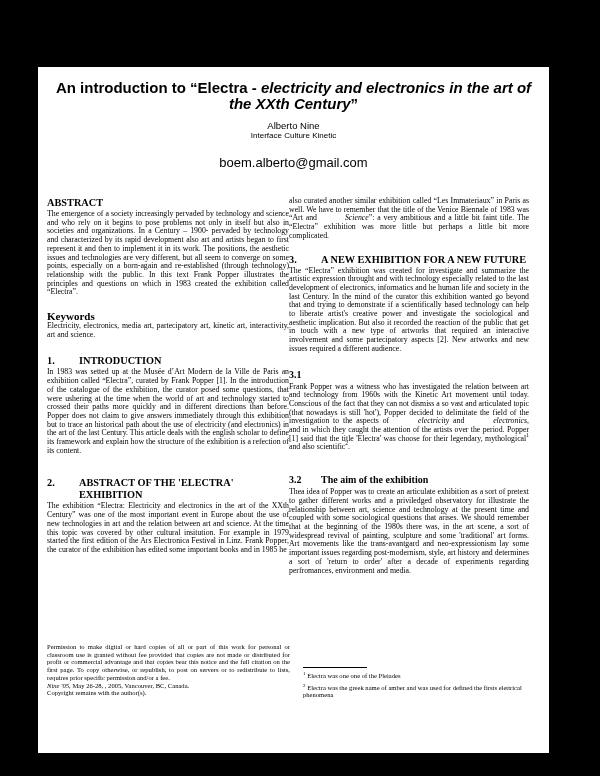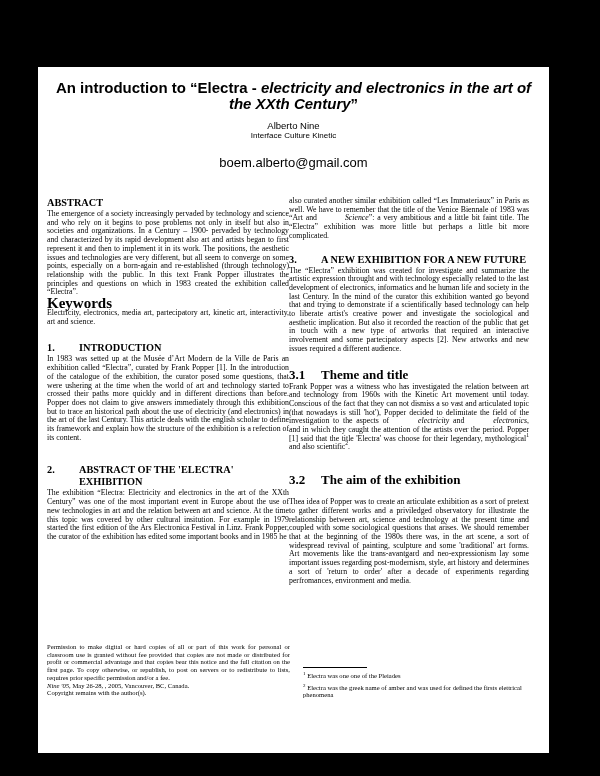--- a/index.html
+++ b/index.html
@@ -43,7 +43,7 @@
   }
   h2{margin:0;font-weight:bold;}
   .h-caps{font-size:10.3px;line-height:12px;margin-bottom:1px;}
-  .h-kw{font-size:15px;line-height:12px;}
+  .h-kw{font-size:11px;line-height:12px;margin-top:13px;}
   .h-num{
     font-size:10.3px;line-height:12px;display:flex;
   }

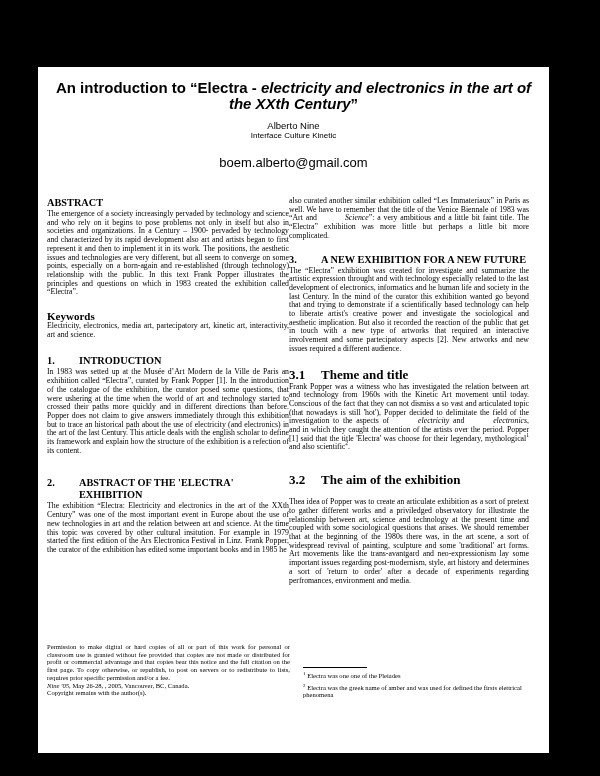--- a/index.html
+++ b/index.html
@@ -48,7 +48,7 @@
     font-size:10.3px;line-height:12px;display:flex;
   }
   .h-sub{
-    font-size:13px;line-height:12px;display:flex;
+    font-size:10px;line-height:12px;display:flex;
   }
   .h-num .num,.h-sub .num{flex:0 0 32px;}
   .h-num .htext,.h-sub .htext{flex:1;}

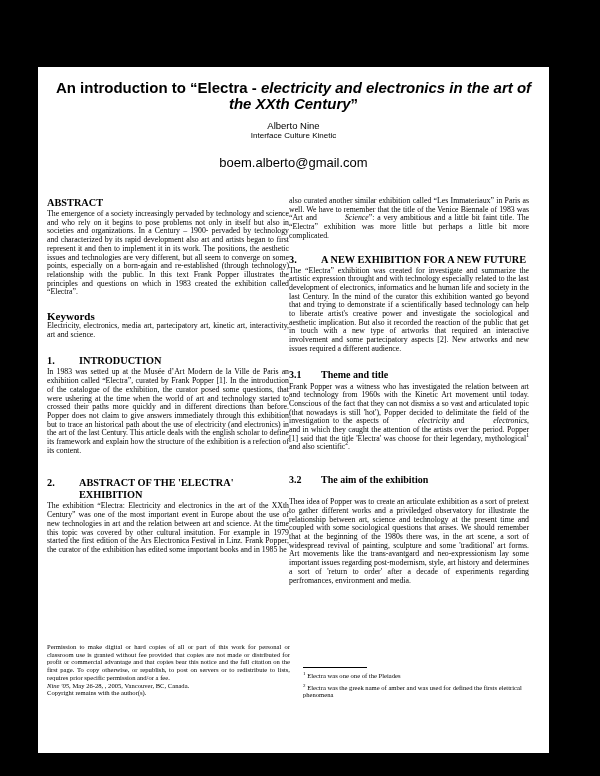--- a/index.html
+++ b/index.html
@@ -120,7 +120,6 @@
 
       <h2 class="h-sub mt-sub1">
         <span class="num">3.1</span>
-        <span class="htext">Theme and title</span>
       </h2>
       <p class="body"><span>Frank Popper was a witness who has investigated the relation between art and technology from 1960s with the Kinetic Art movement until today. Conscious of the fact that they can not dismiss a so vast and articulated topic (that nowadays is still 'hot'), Popper decided to delimitate the field of the investigation to the aspects of </span><em>electricity</em><span> and </span><em>electronics</em><span>, and in which they caught the attention of the artists over the period. Popper [1] said that the title 'Electra' was choose for their legendary, mythological</span><sup>1</sup><span> and also scientific</span><sup>2</sup><span>.</span></p>
 

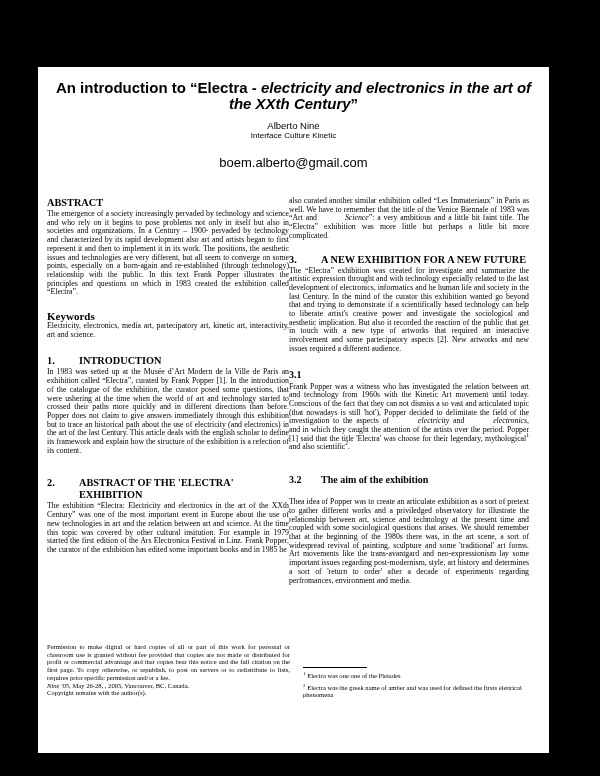--- a/index.html
+++ b/index.html
@@ -56,7 +56,7 @@
   .mt-s2{margin-top:22px;margin-bottom:1px;}
   .mt-s3{margin-top:13px;margin-bottom:1px;}
   .mt-sub1{margin-top:15px;margin-bottom:2px;}
-  .mt-sub2{margin-top:22px;margin-bottom:12px;}
+  .mt-sub2{margin-top:22px;margin-bottom:2px;}
   p.body em{font-style:italic;padding-left:25px;}
   p.body sup{font-size:5.5px;line-height:0;}
   

